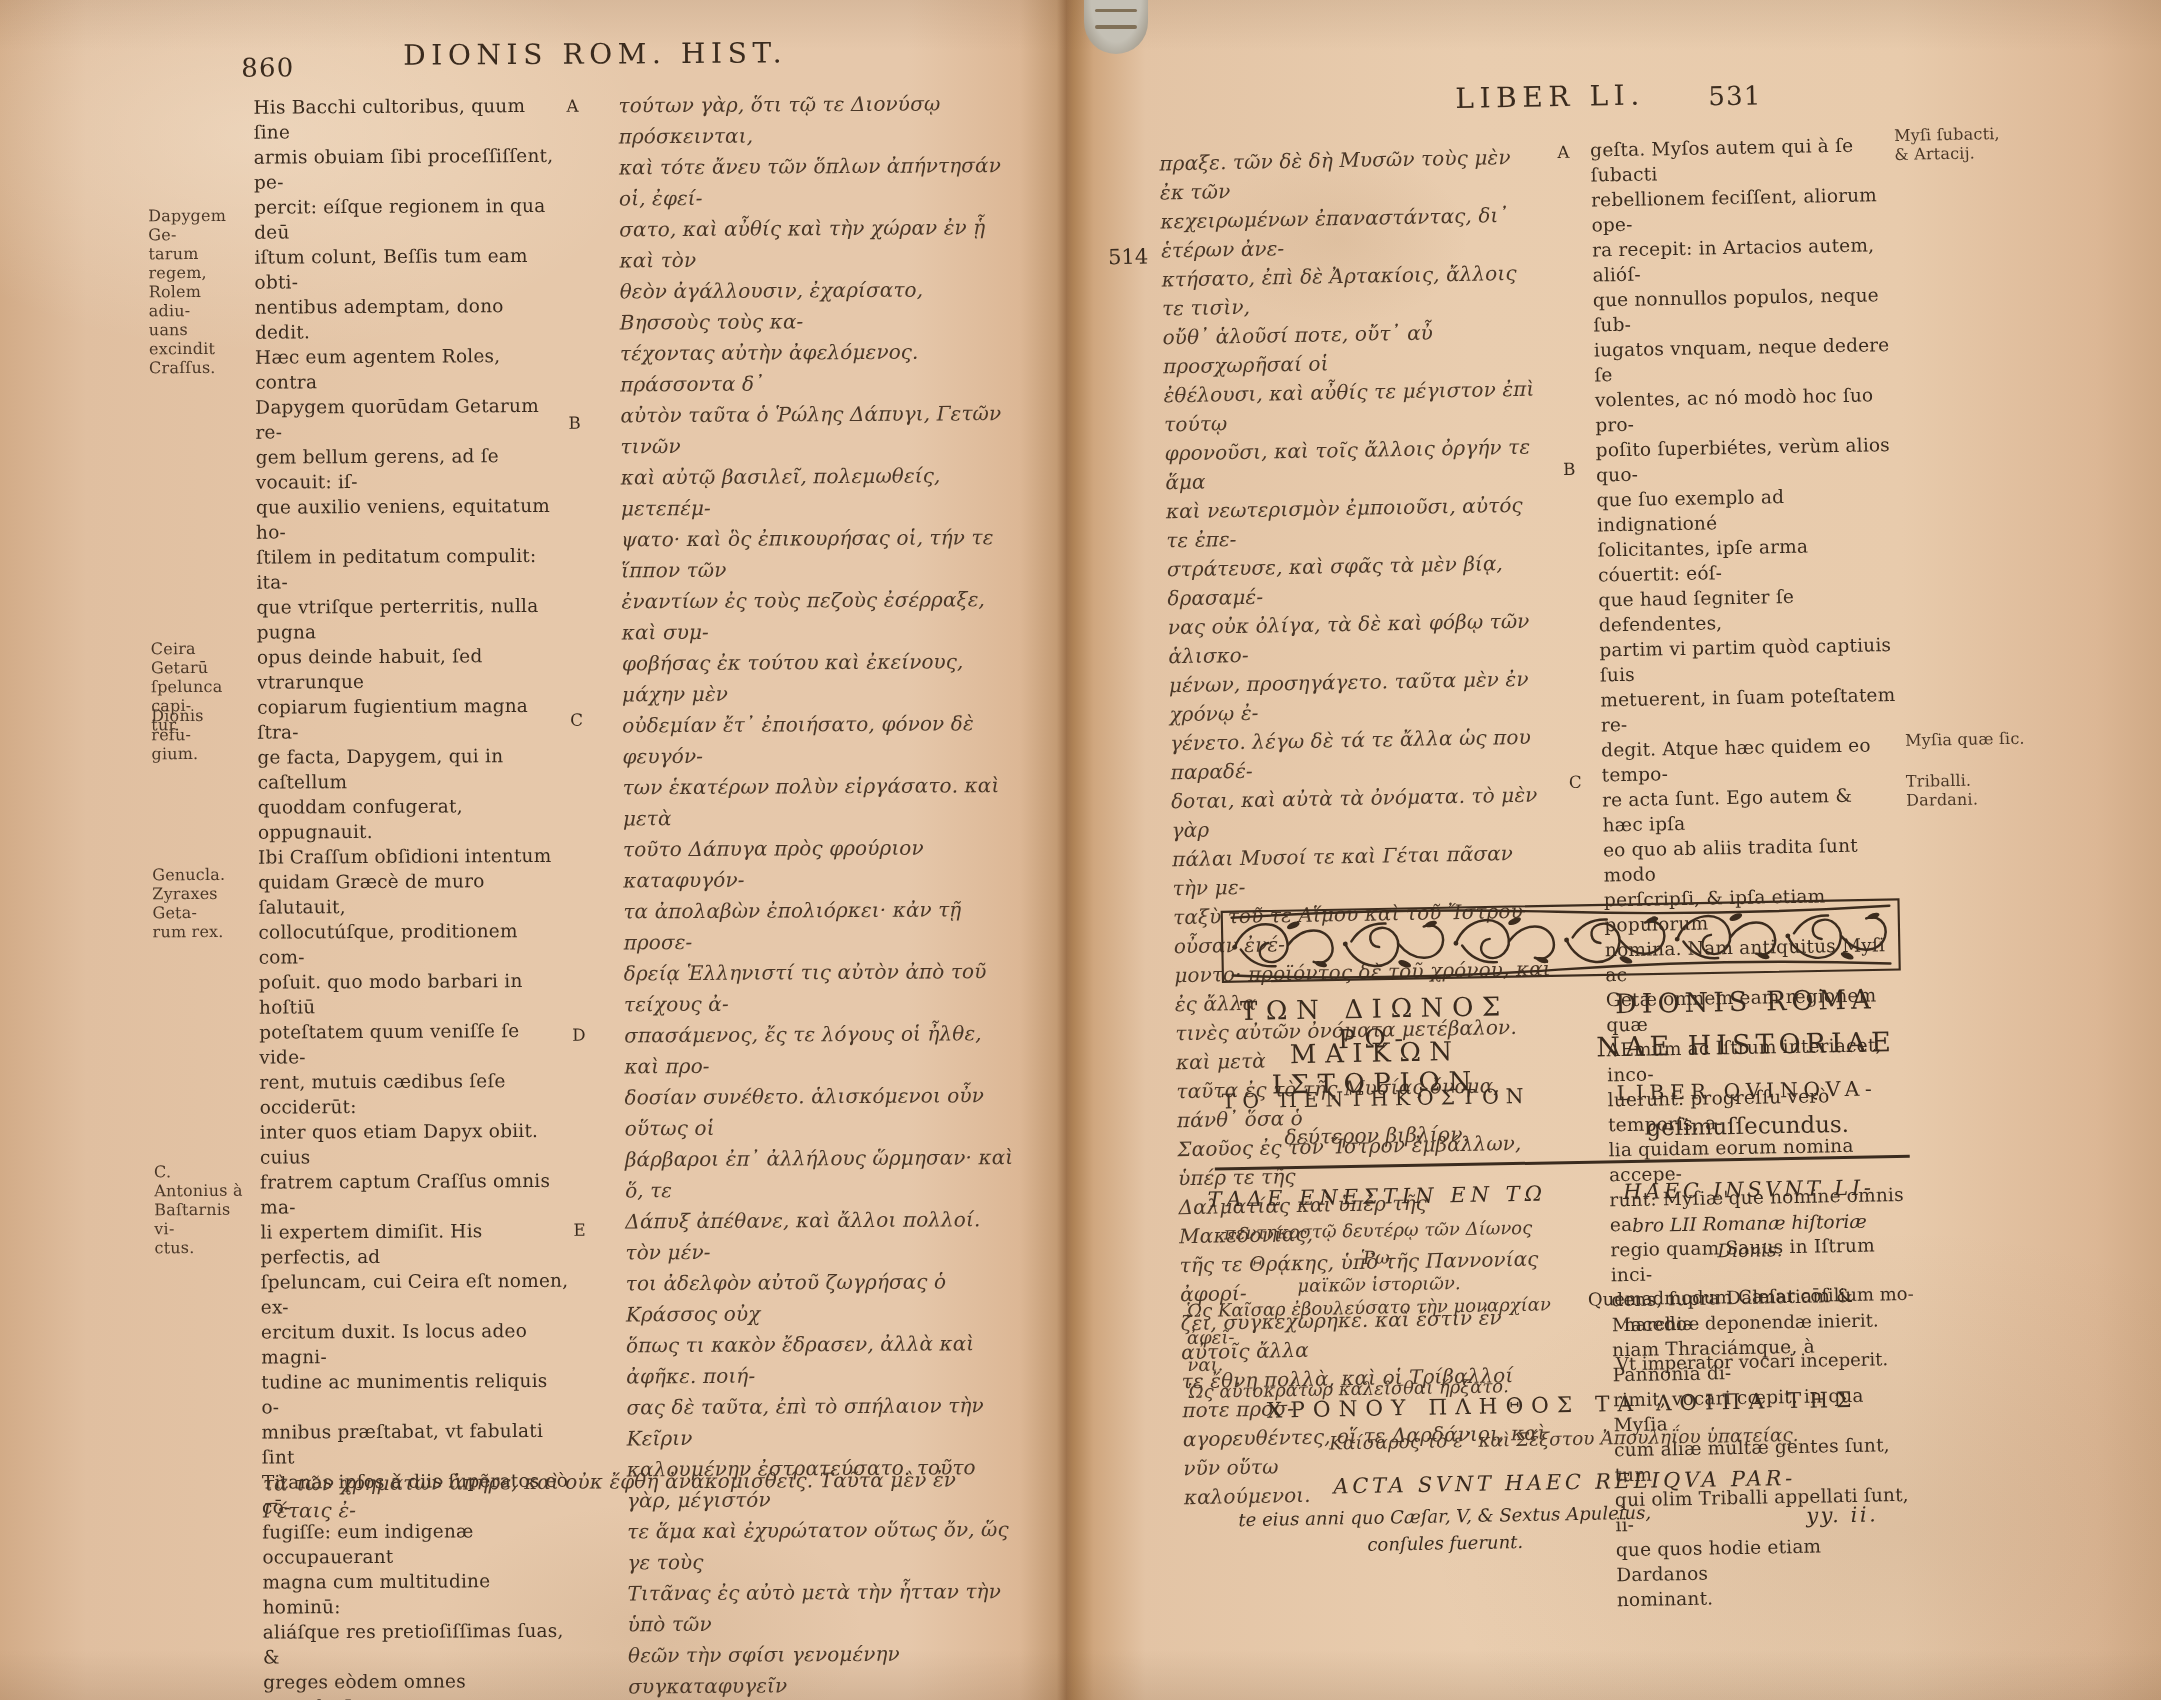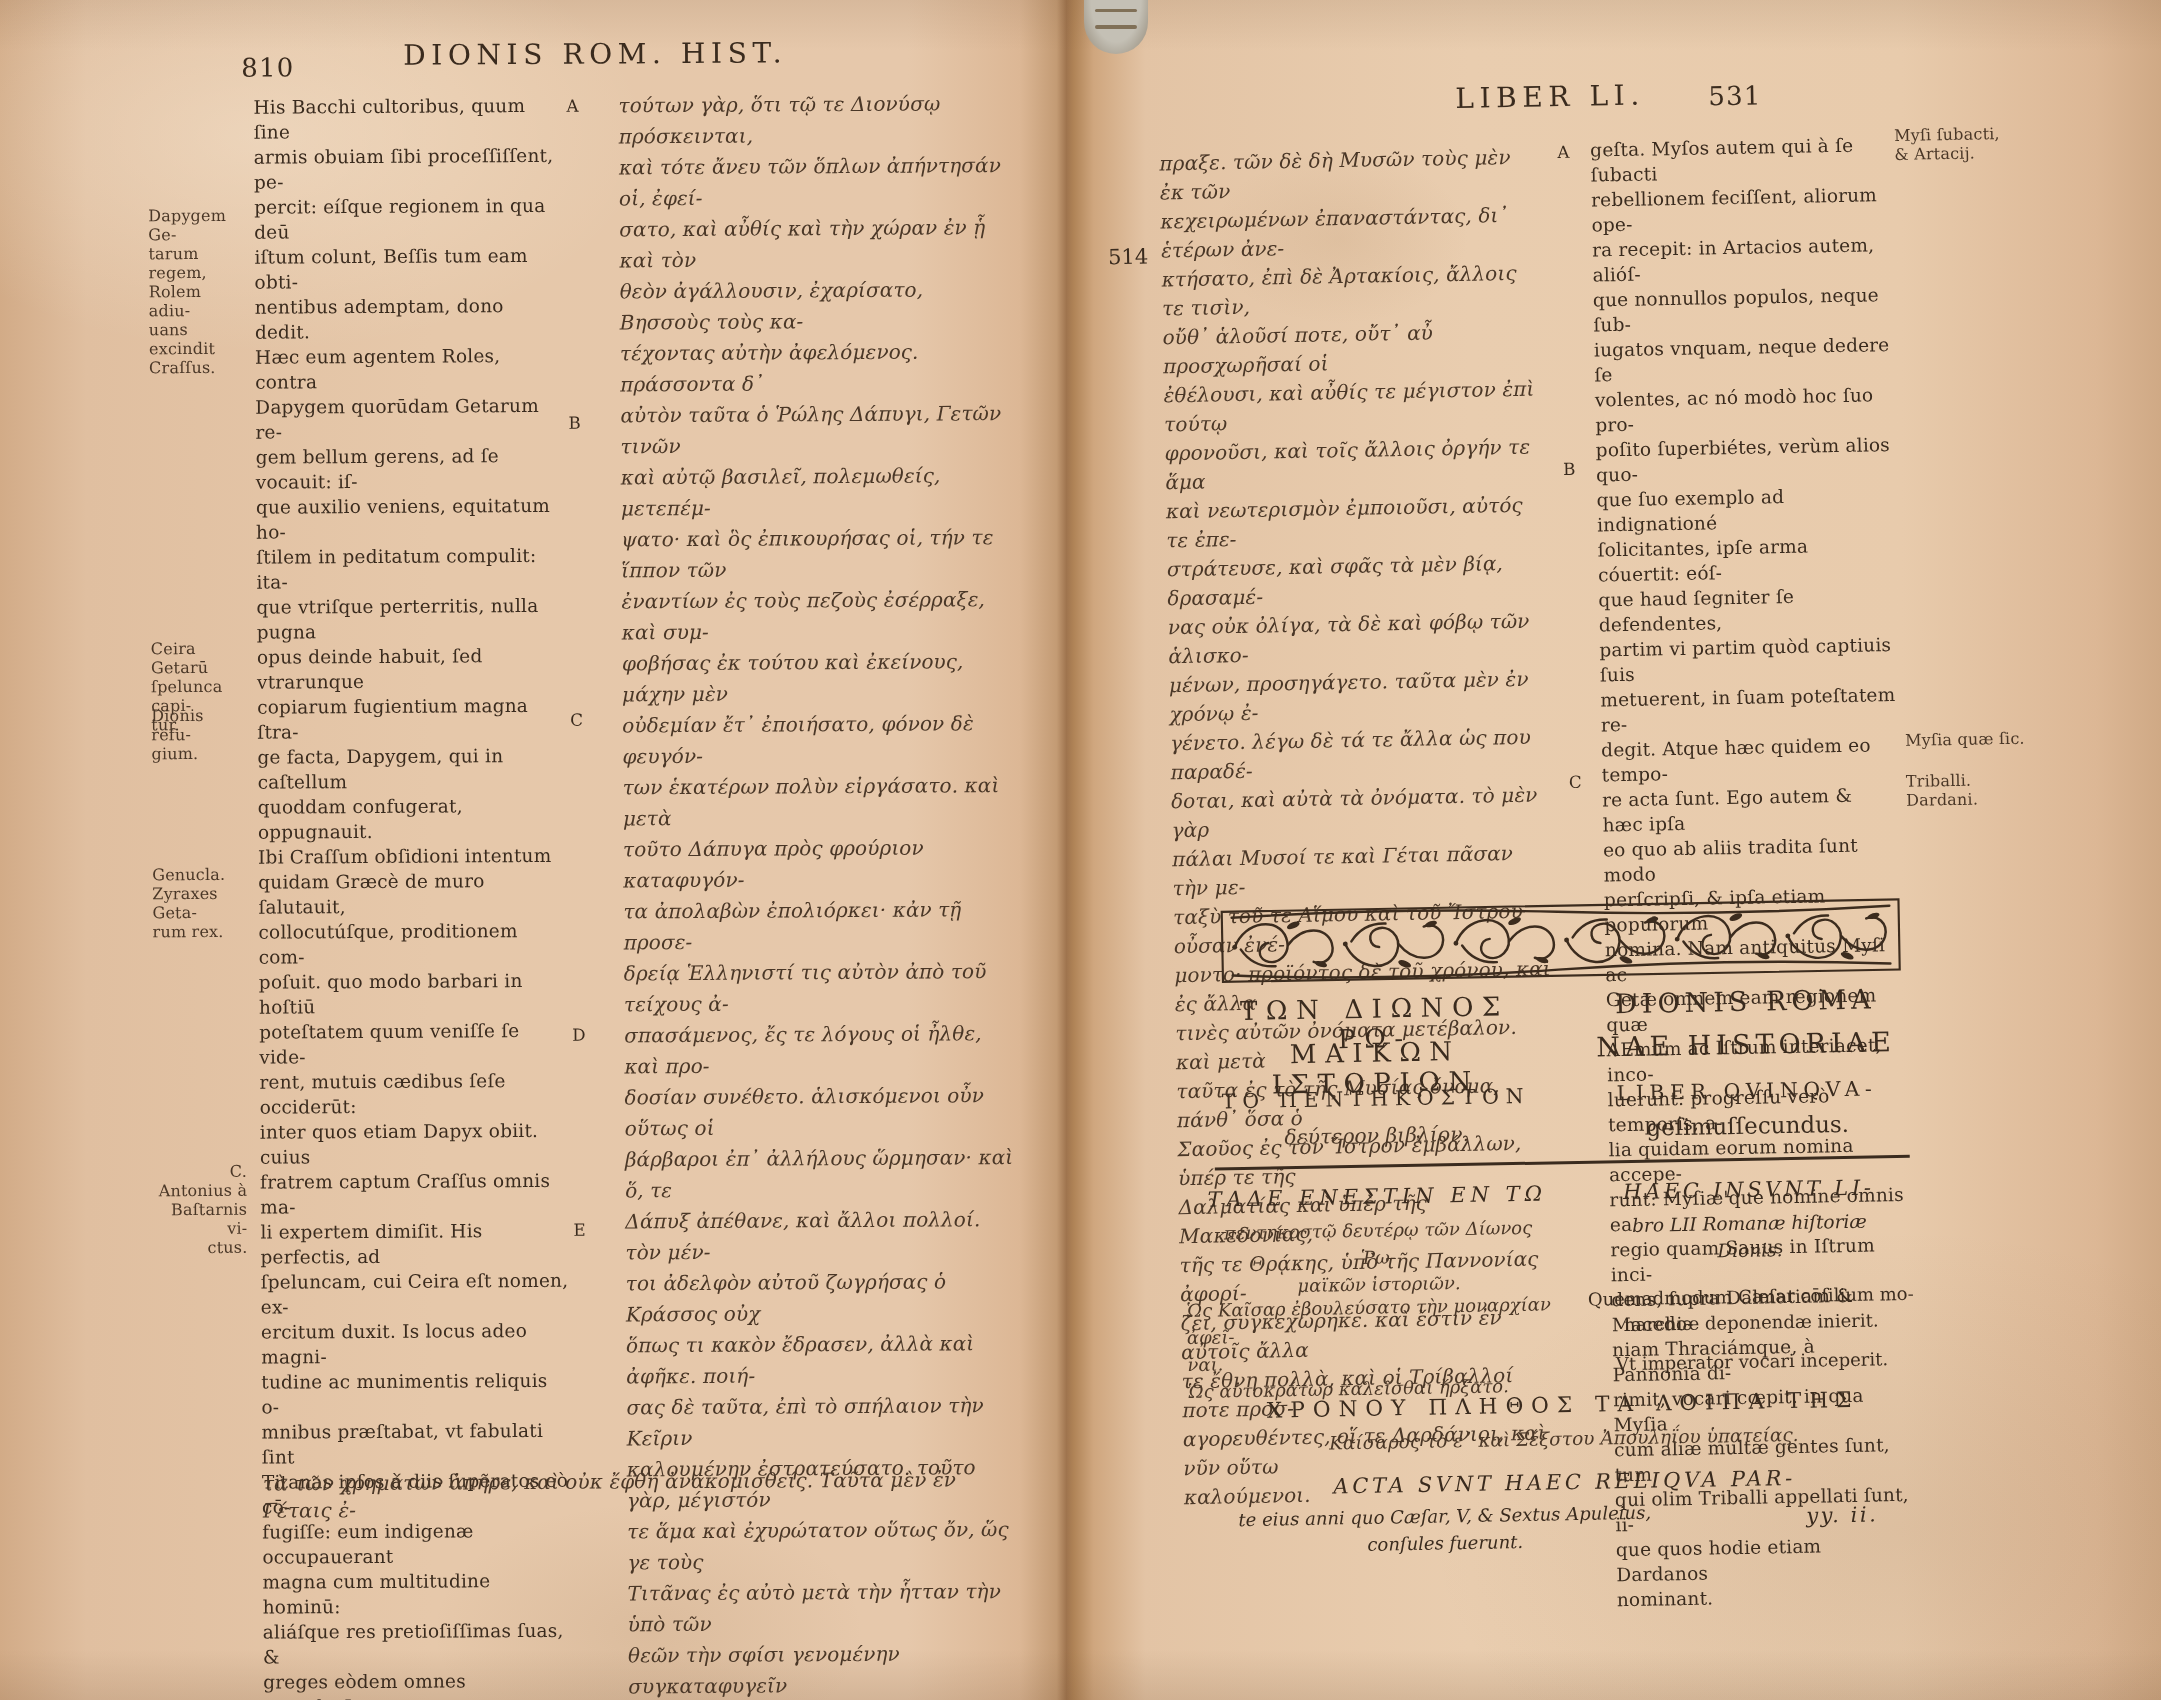--- a/index.html
+++ b/index.html
@@ -94,7 +94,7 @@
 
   <div class="page-inner" id="left-page-content">
 
-    <div class="abs pagenum" style="left:246px;top:51px;">810</div>
+    <div class="abs pagenum" style="left:246px;top:51px;">860</div>
 
     <div class="abs runhead" style="left:408px;top:38px;">DIONIS ROM. HIST.</div>
 

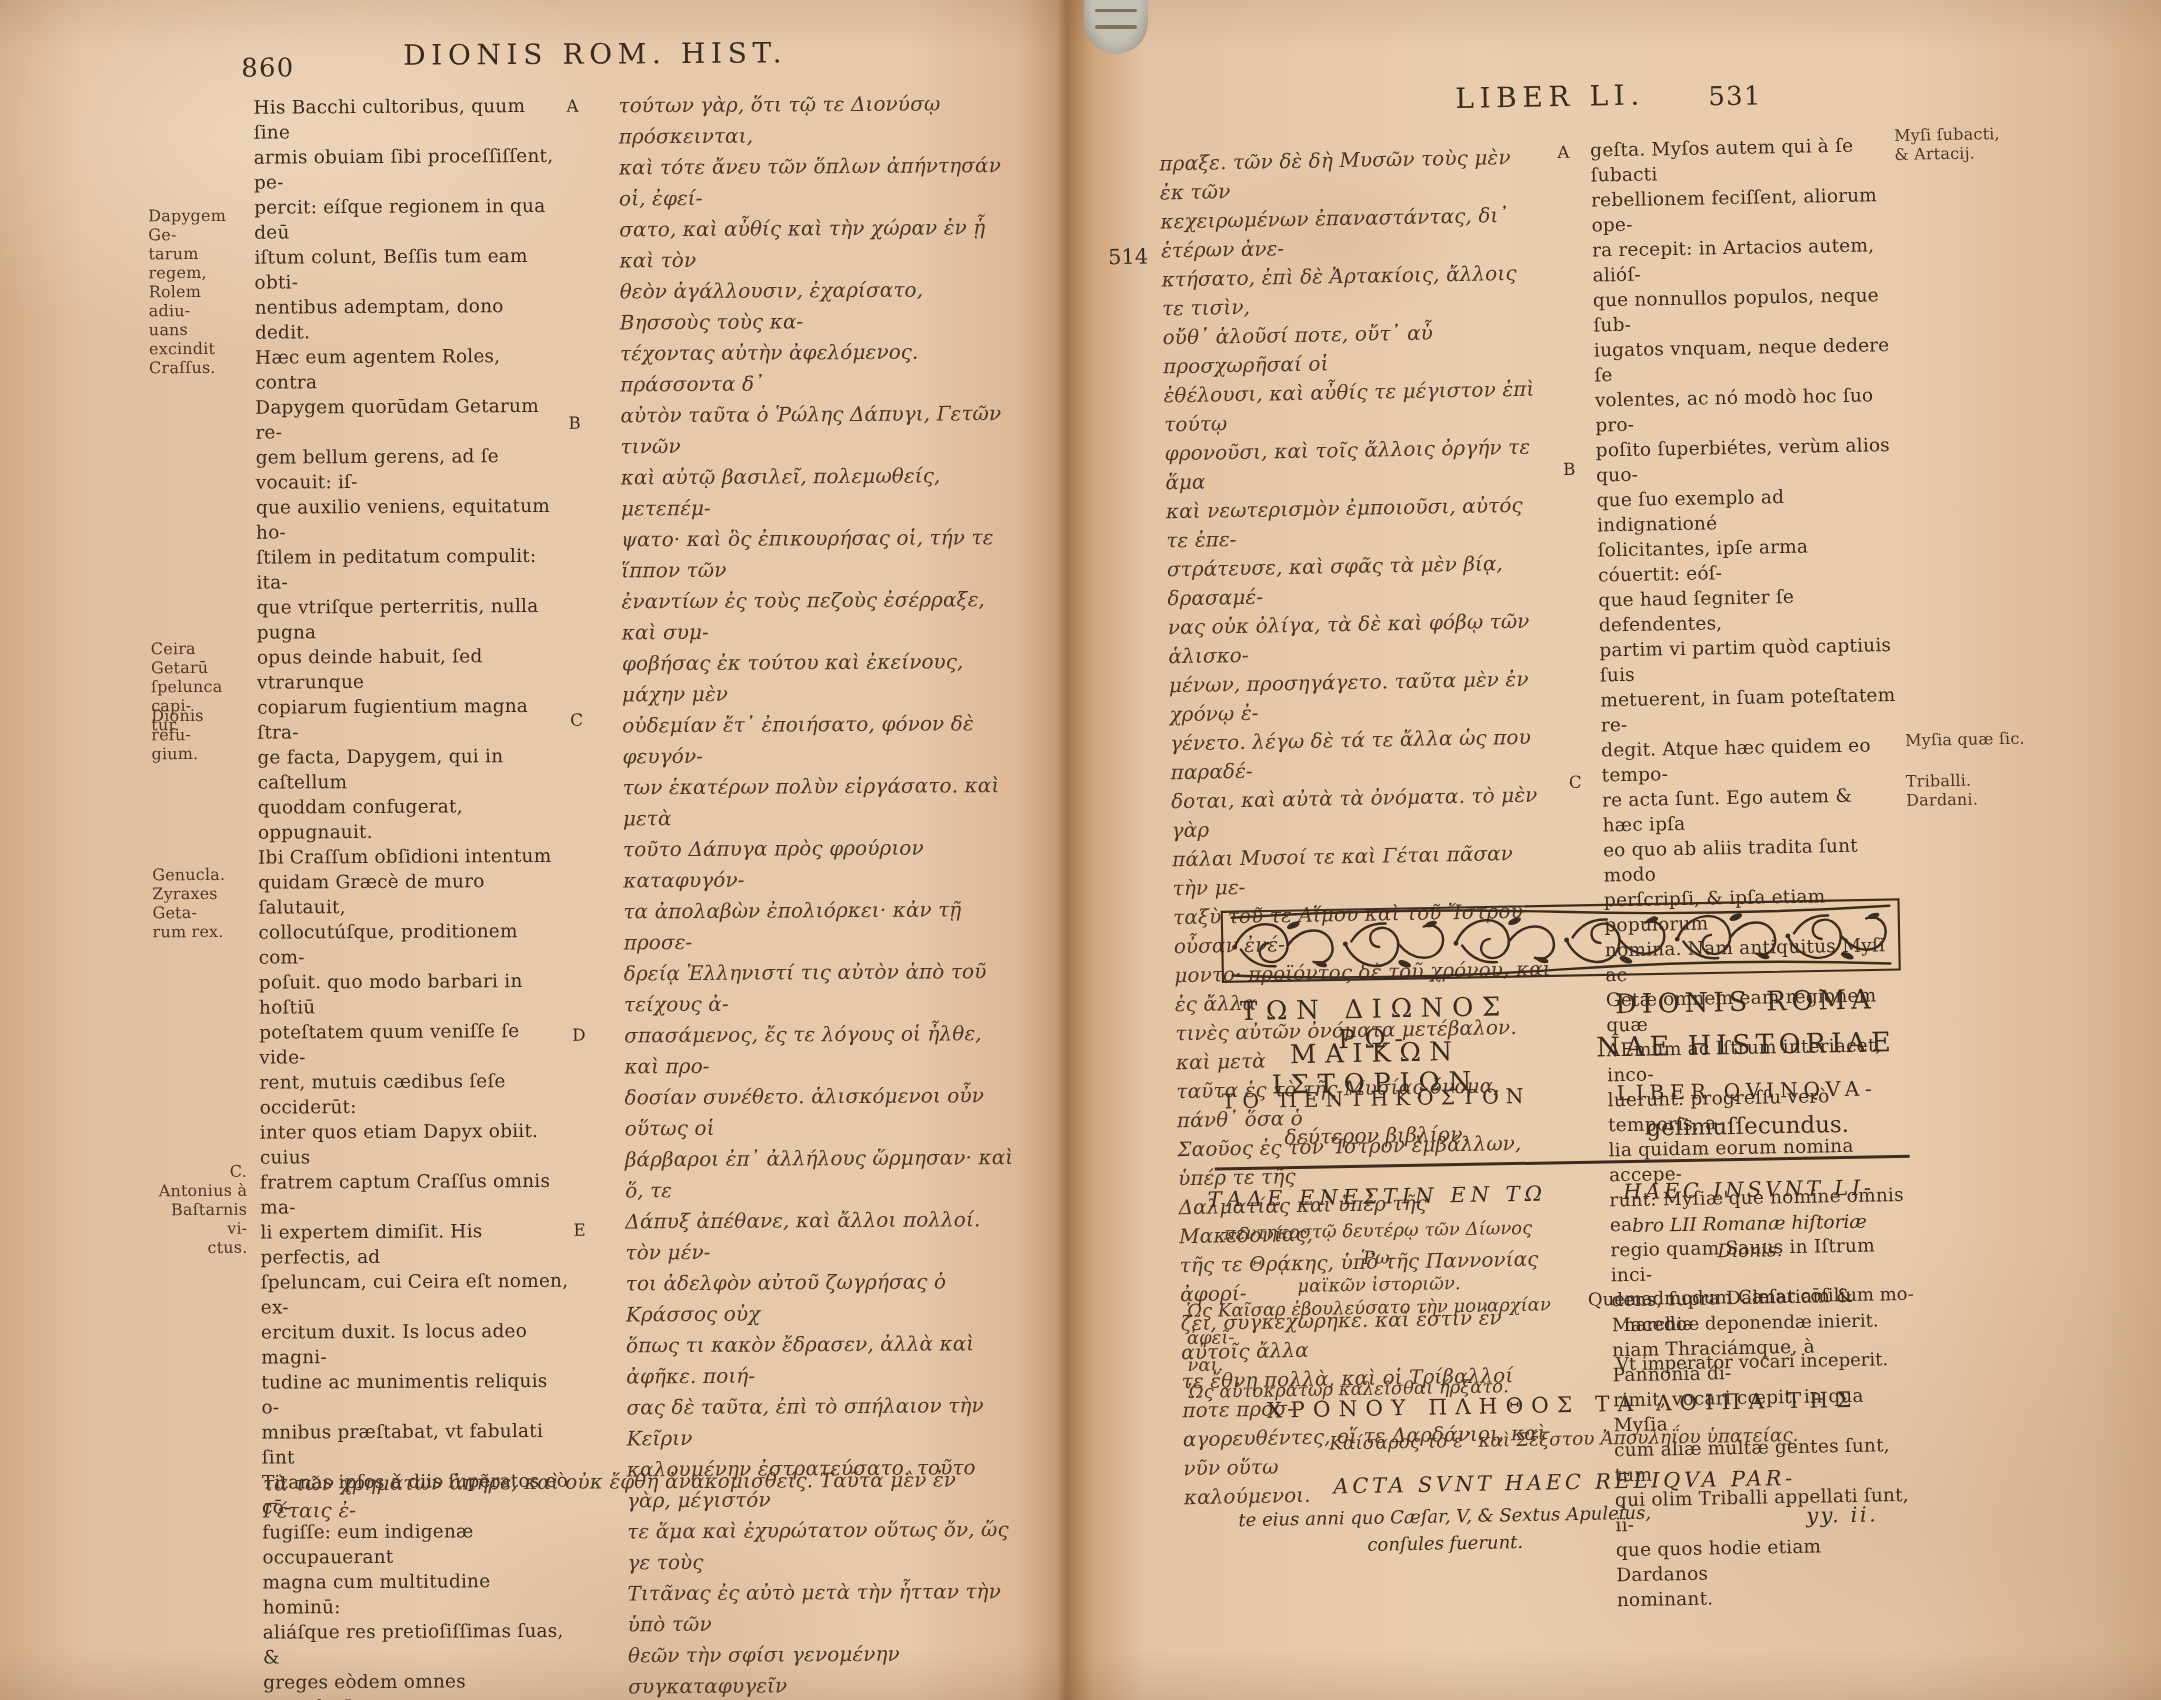--- a/index.html
+++ b/index.html
@@ -111,7 +111,7 @@
     <div class="abs margin-note pre" style="left:152px;top:863px;width:93px;">Genucla.
 Zyraxes Geta-
 rum rex.</div>
-    <div class="abs margin-note pre" style="left:152px;top:1160px;width:93px;text-align:right;">C. Antonius à
+    <div class="abs margin-note pre" style="left:152px;top:1160px;width:93px;">C. Antonius à
 Baſtarnis vi-
 ctus.</div>
 

